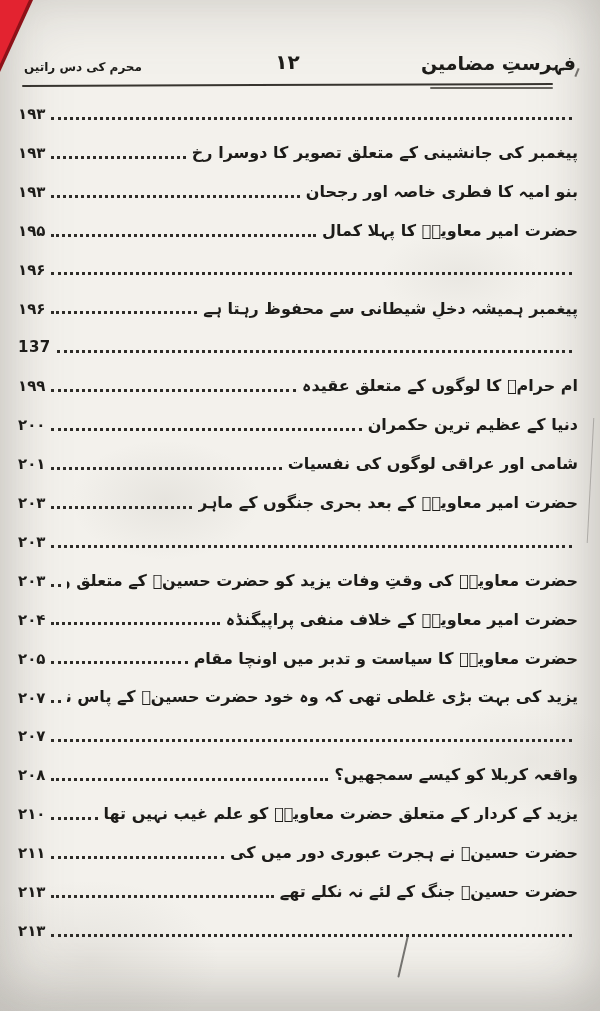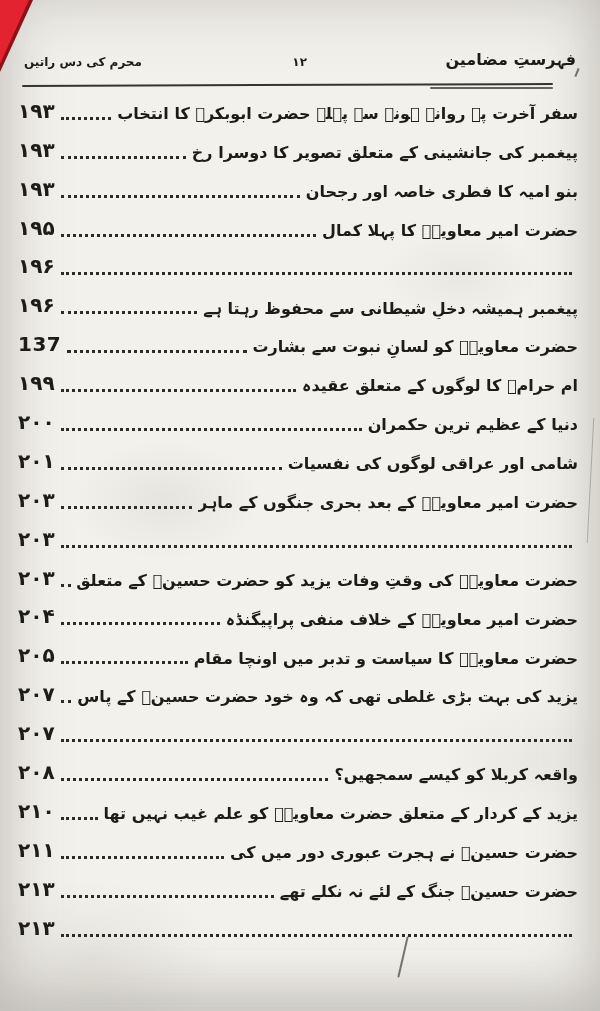--- a/index.html
+++ b/index.html
@@ -39,7 +39,7 @@
     font-weight:bold;
   }
   .header .section-title{font-size:16px;}
-  .header .page-number{font-size:12px;letter-spacing:1px;transform:translateX(6px);}
+  .header .page-number{font-size:20px;letter-spacing:1px;transform:translateX(6px);}
   .header .book-title{font-size:12px;}
   .rule{
     position:absolute;top:84px;left:22px;width:531px;height:2px;

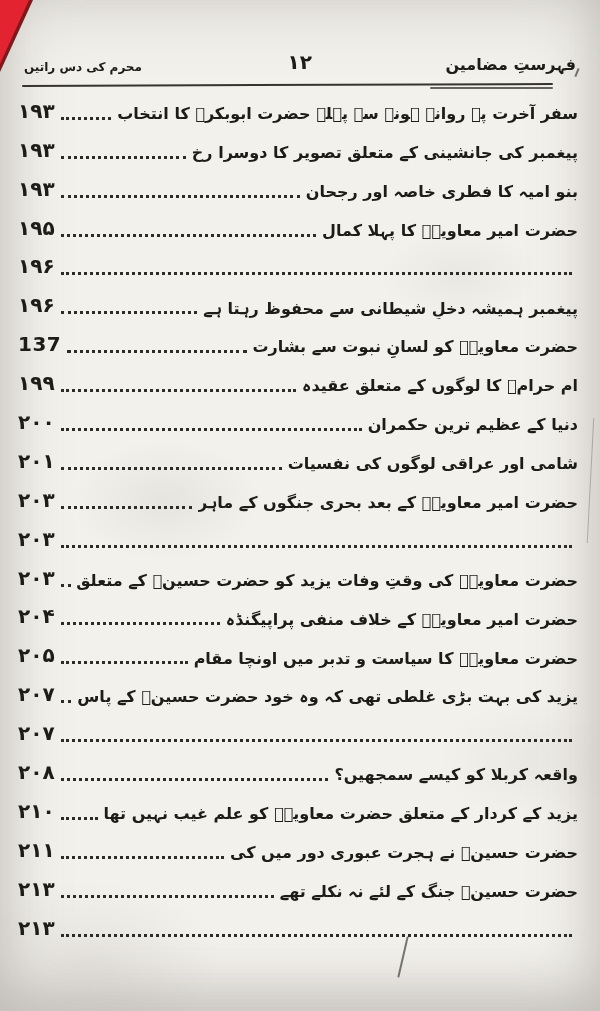--- a/index.html
+++ b/index.html
@@ -38,7 +38,7 @@
     padding:0 24px;direction:rtl;
     font-weight:bold;
   }
-  .header .section-title{font-size:16px;}
+  .header .section-title{font-size:19px;}
   .header .page-number{font-size:20px;letter-spacing:1px;transform:translateX(6px);}
   .header .book-title{font-size:12px;}
   .rule{

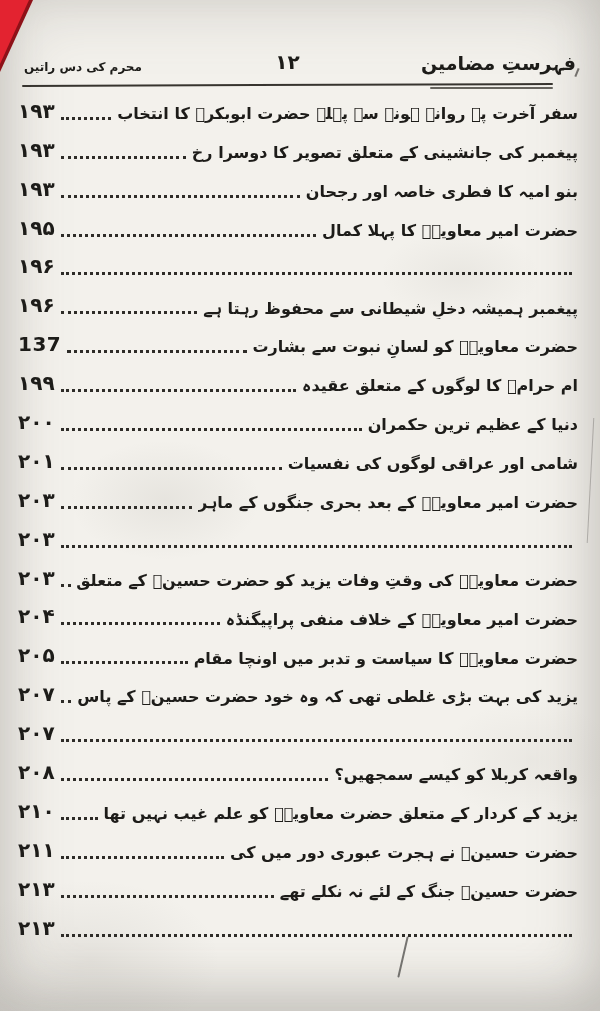--- a/index.html
+++ b/index.html
@@ -68,7 +68,7 @@
     margin:0 6px;transform:translateY(-5px);
   }
   .toc-page{
-    font-size:20px;font-weight:bold;line-height:1.25;letter-spacing:.5px;
+    font-size:15px;font-weight:bold;line-height:1.25;letter-spacing:.5px;
     flex:0 0 auto;transform:translateY(-1px);
   }
 

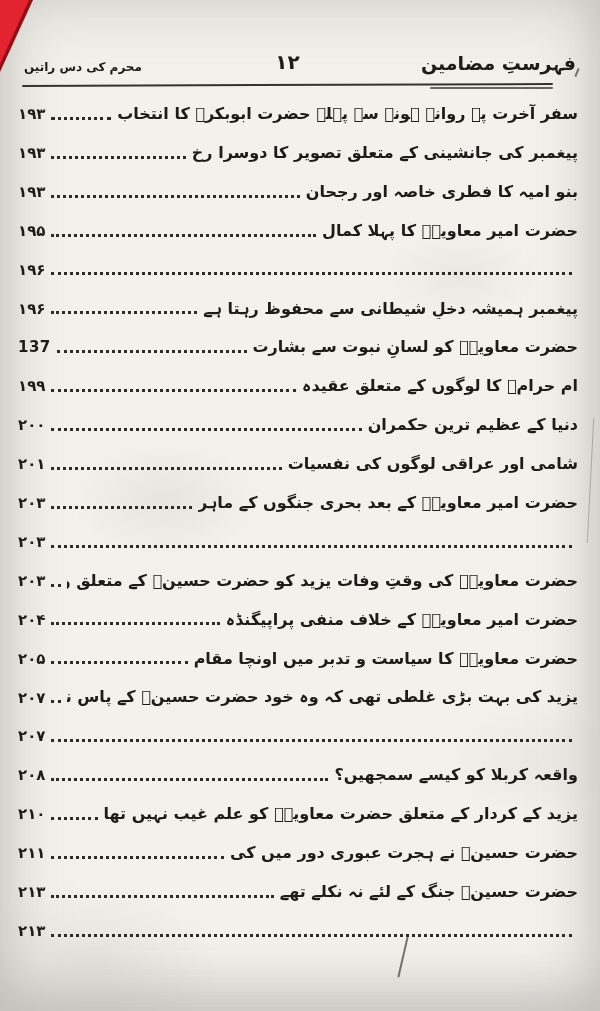--- a/index.html
+++ b/index.html
@@ -109,7 +109,6 @@
 
   <div class="toc">
   <div class="toc-row">
-    <span class="toc-title">سفر آخرت پہ روانہ ہونے سے پہلے حضرت ابوبکرؓ کا انتخاب</span>
     <span class="toc-leader"></span>
     <span class="toc-page">۱۹۳</span>
   </div>

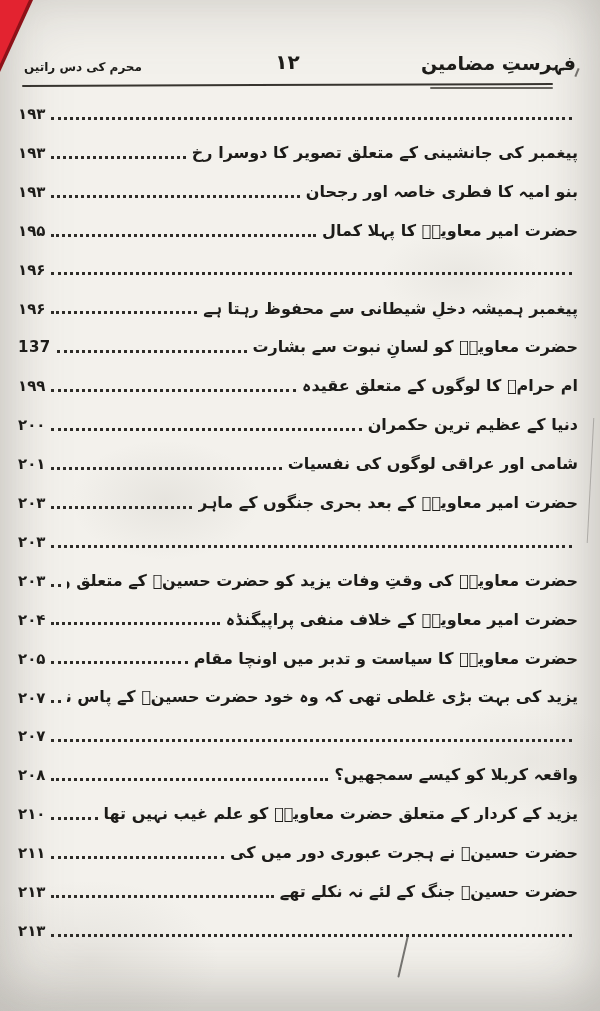--- a/index.html
+++ b/index.html
@@ -143,7 +143,6 @@
   </div>
 
   <div class="toc-row">
-    <span class="toc-title">حضرت معاویہؓ کو لسانِ نبوت سے بشارت</span>
     <span class="toc-leader"></span>
     <span class="toc-page">137</span>
   </div>

